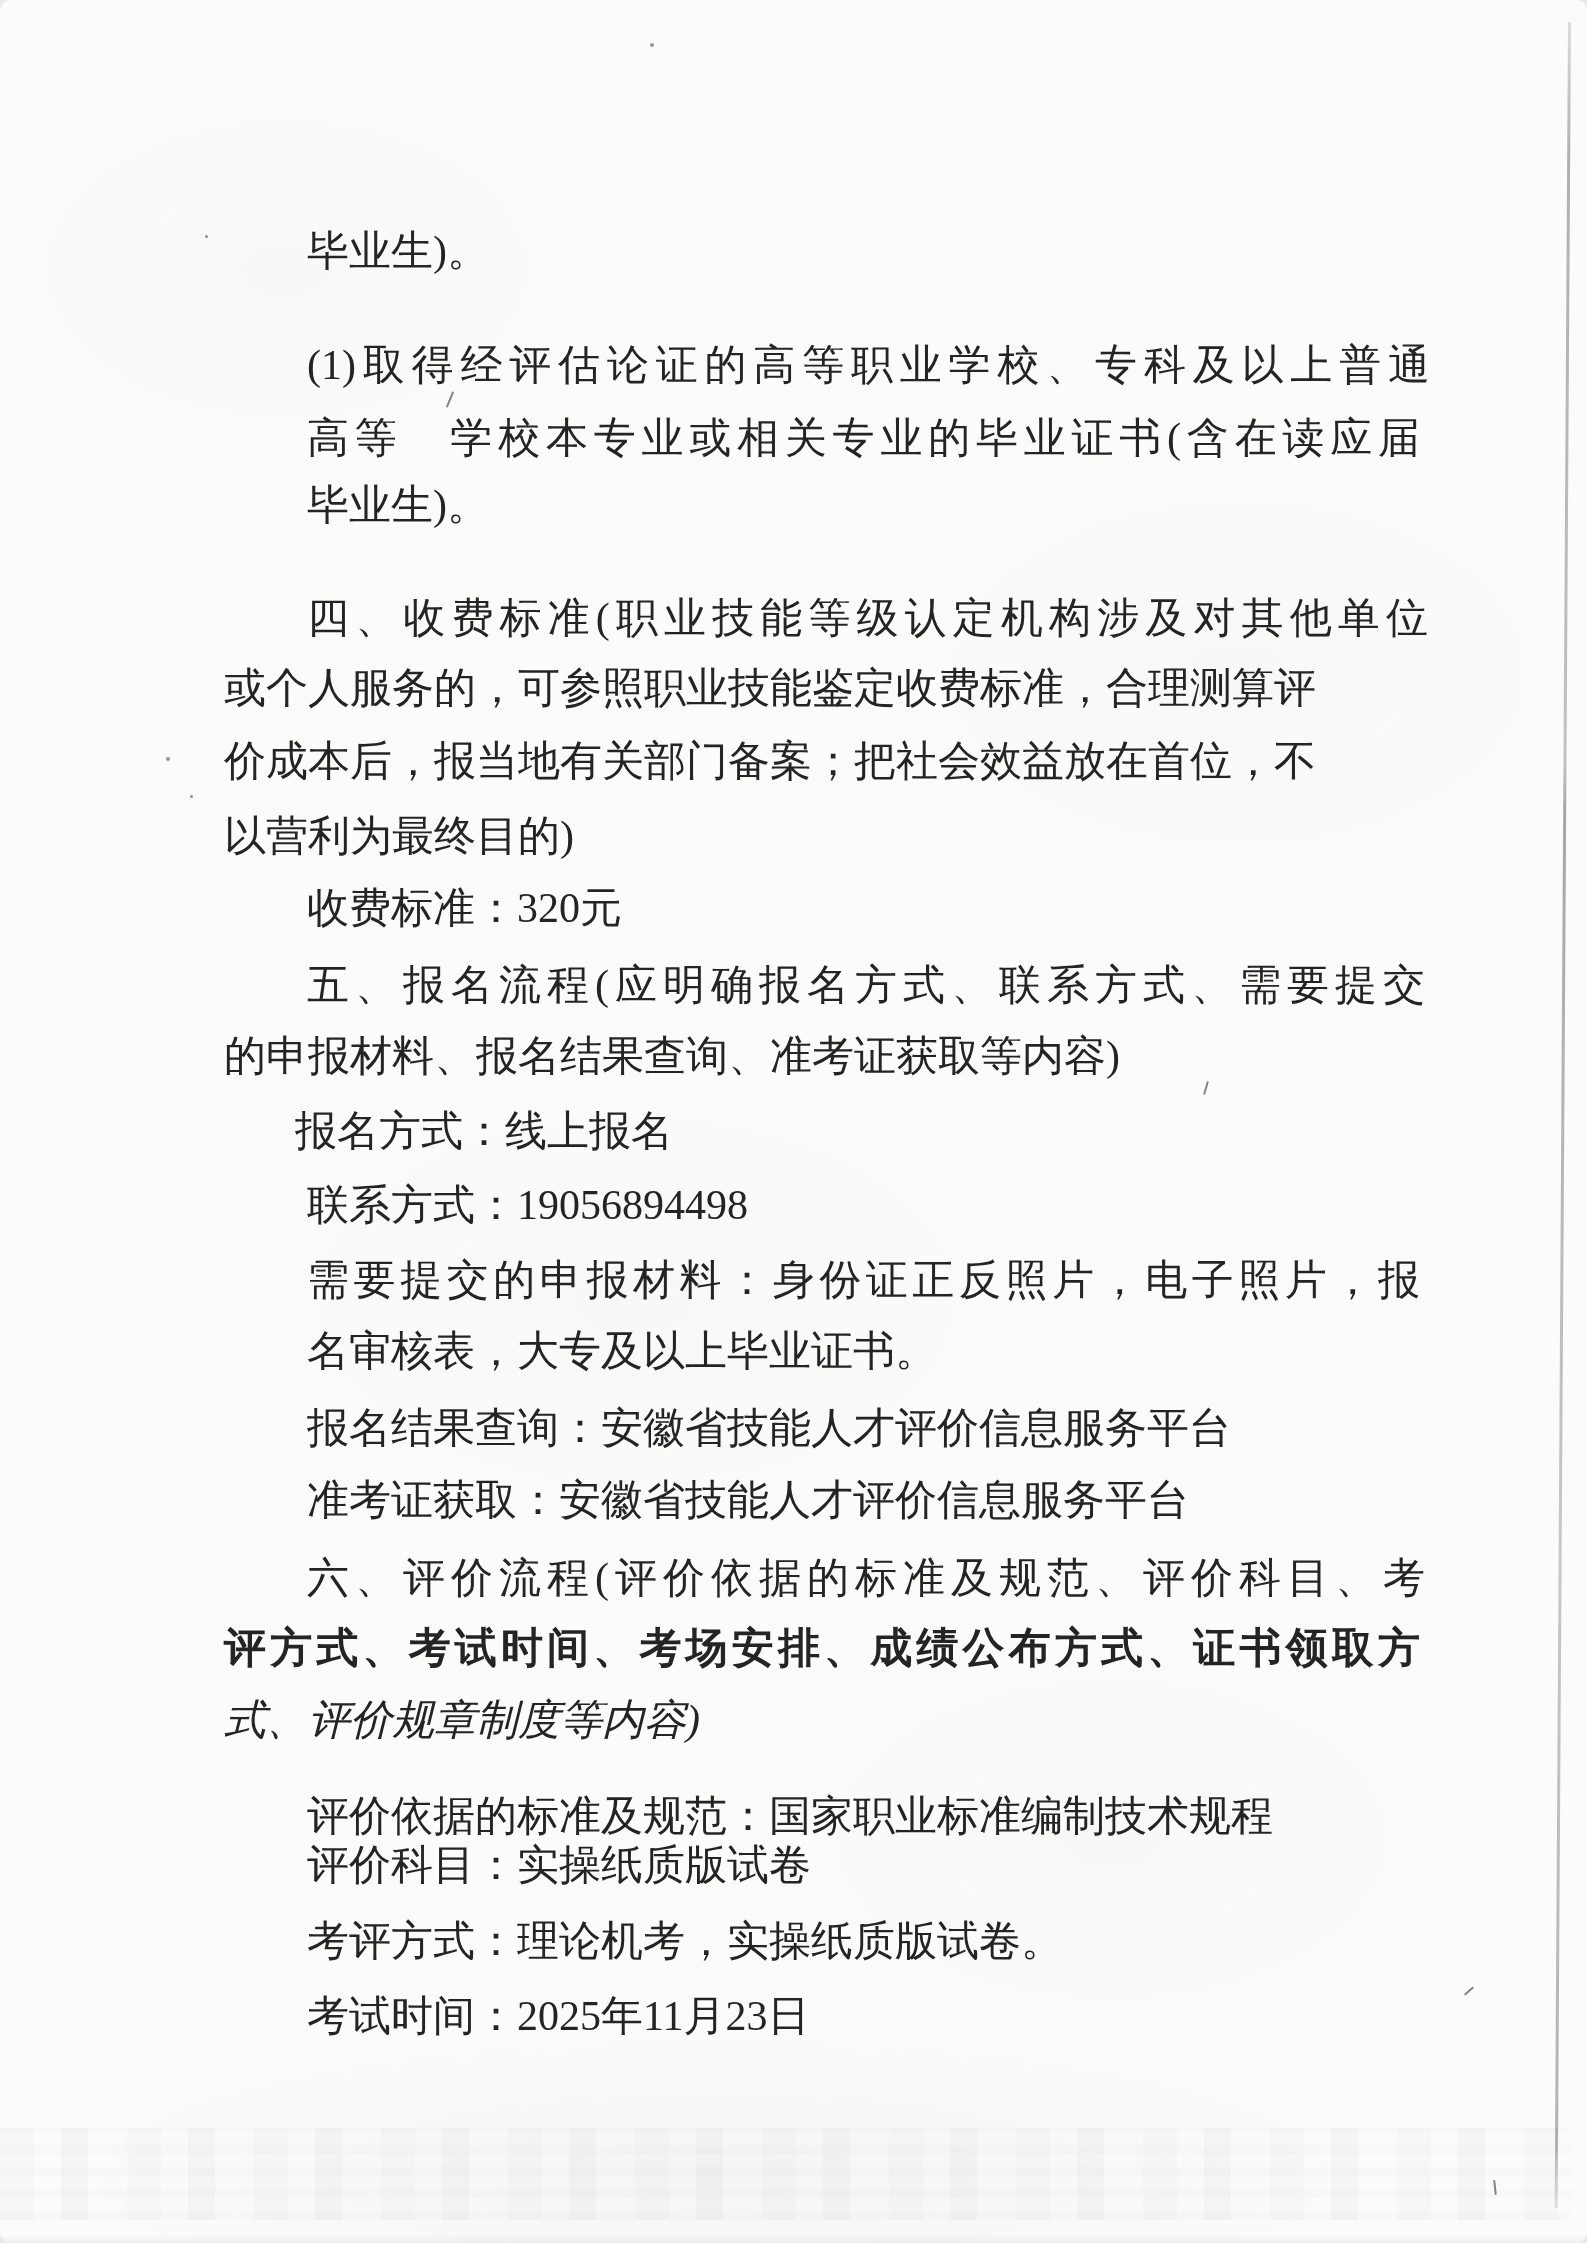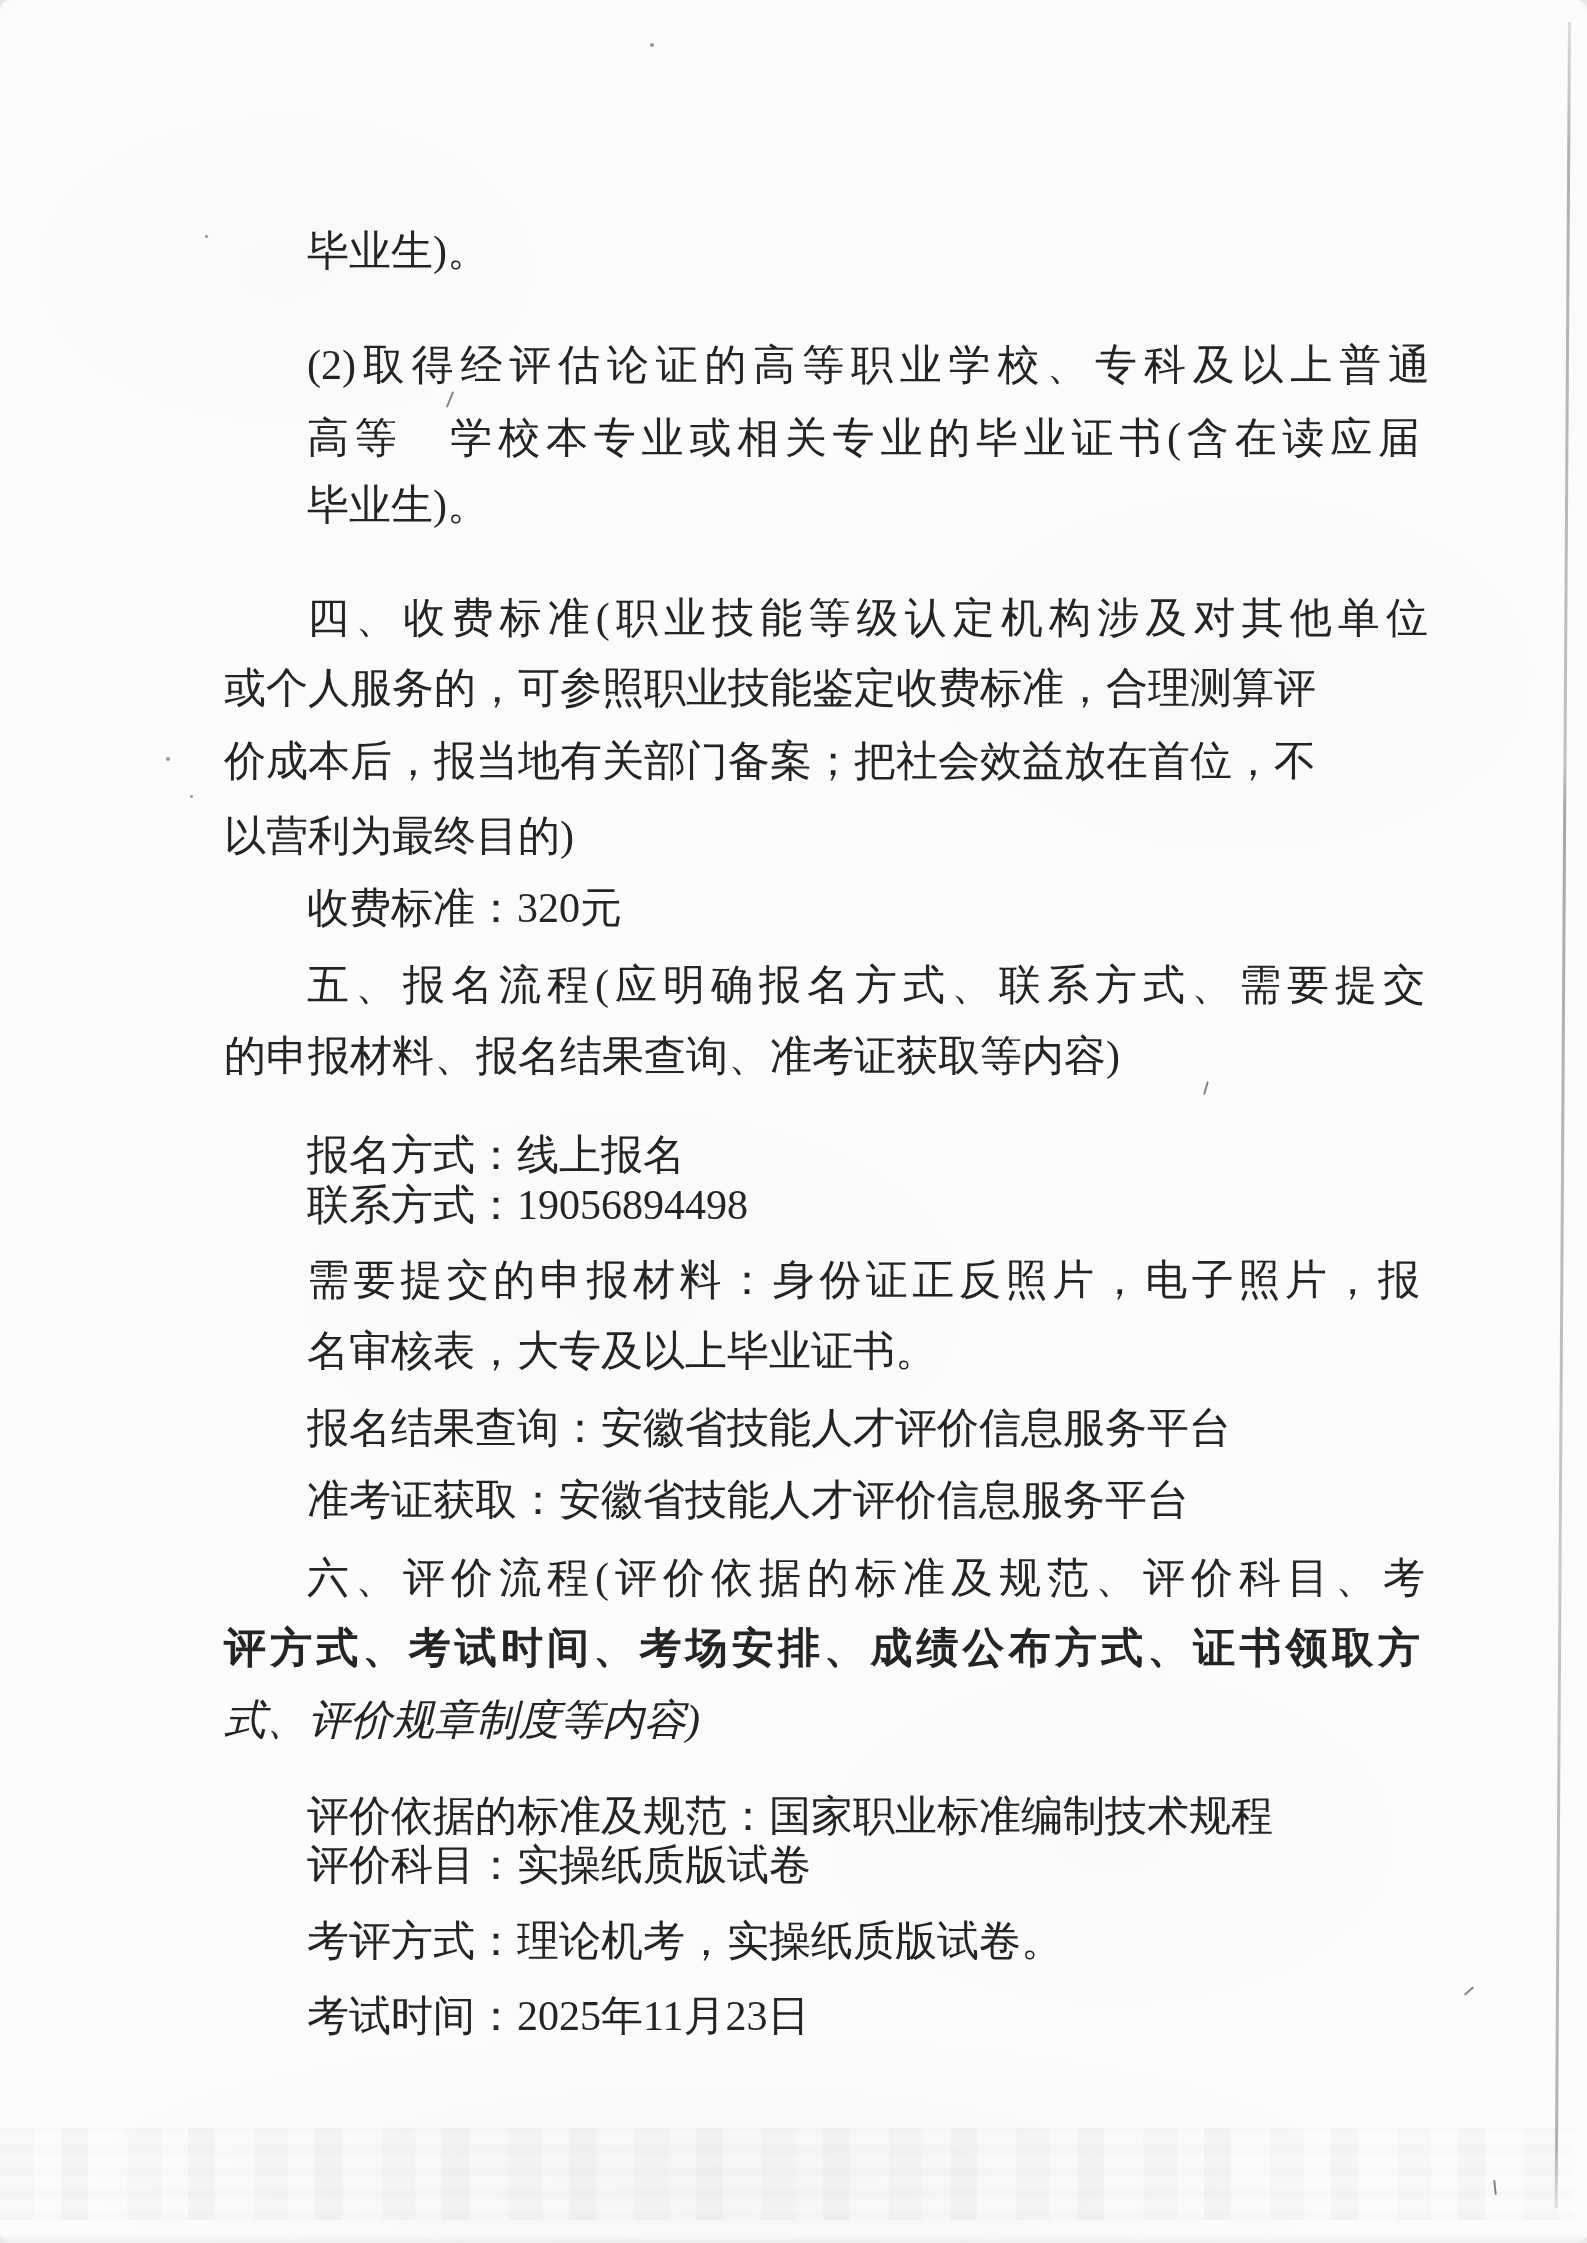--- a/index.html
+++ b/index.html
@@ -104,7 +104,7 @@
 <div class="page">
   <div id="text-layer">
       <div class="doc-line" style="left: 307px; top: 230px; color: rgb(36, 36, 36);">毕业生)。</div>
-      <div class="doc-line justify" style="left: 307px; top: 344px; width: 1123px; color: rgb(36, 36, 36);">(2)取得经评估论证的高等职业学校、专科及以上普通</div>
+      <div class="doc-line justify" style="left: 307px; top: 344px; width: 1123px; color: rgb(36, 36, 36);">(1)取得经评估论证的高等职业学校、专科及以上普通</div>
       <div class="doc-line justify" style="left: 307px; top: 417px; width: 1113px; color: rgb(36, 36, 36);">高等　学校本专业或相关专业的毕业证书(含在读应届</div>
       <div class="doc-line" style="left: 307px; top: 484px; color: rgb(36, 36, 36);">毕业生)。</div>
       <div class="doc-line justify" style="left: 307px; top: 597px; width: 1121px; color: rgb(36, 36, 36);">四、收费标准(职业技能等级认定机构涉及对其他单位</div>

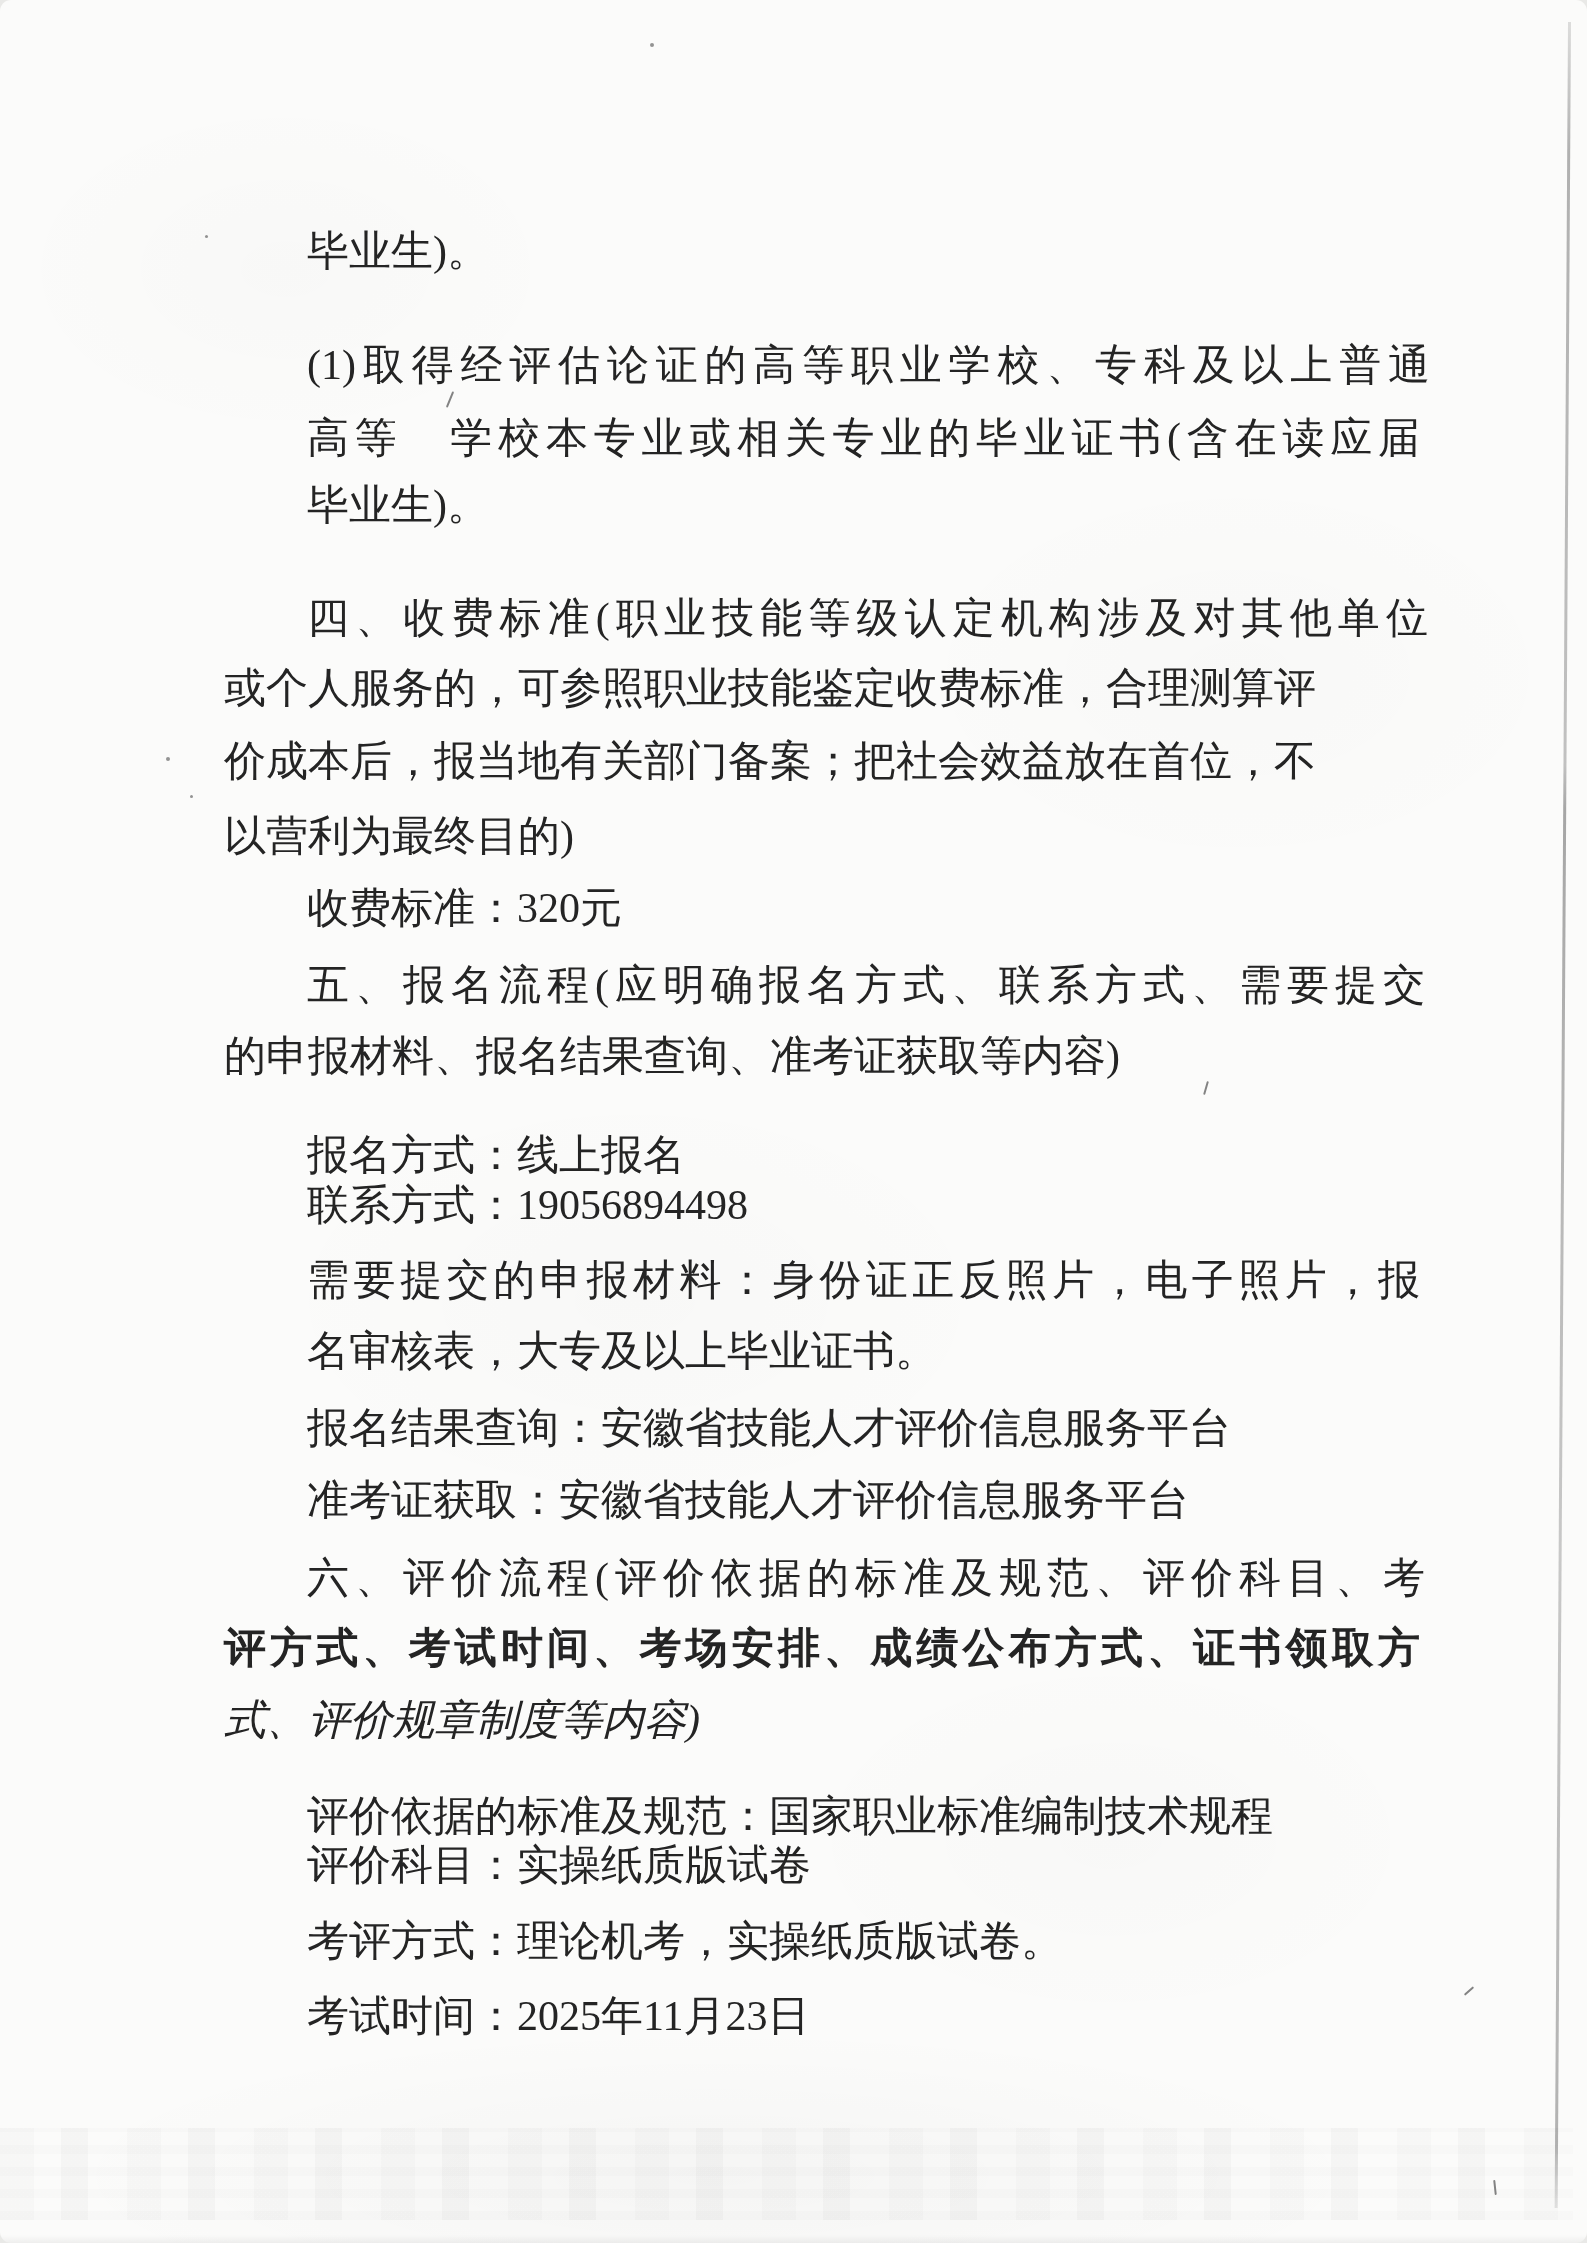--- a/index.html
+++ b/index.html
@@ -114,7 +114,7 @@
       <div class="doc-line" style="left: 307px; top: 887px; color: rgb(36, 36, 36);">收费标准：320元</div>
       <div class="doc-line justify" style="left: 307px; top: 964px; width: 1118px; color: rgb(36, 36, 36);">五、报名流程(应明确报名方式、联系方式、需要提交</div>
       <div class="doc-line" style="left: 224px; top: 1035px; color: rgb(36, 36, 36);">的申报材料、报名结果查询、准考证获取等内容)</div>
-      <div class="doc-line" style="left: 307px; top: 1110px; color: rgb(36, 36, 36); margin-top: 24px;">报名方式：线上报名</div>
+      <div class="doc-line" style="left: 295px; top: 1110px; color: rgb(36, 36, 36);">报名方式：线上报名</div>
       <div class="doc-line" style="left: 307px; top: 1184px; color: rgb(36, 36, 36);">联系方式：19056894498</div>
       <div class="doc-line justify" style="left: 307px; top: 1259px; width: 1113px; color: rgb(36, 36, 36);">需要提交的申报材料：身份证正反照片，电子照片，报</div>
       <div class="doc-line" style="left: 307px; top: 1330px; color: rgb(36, 36, 36);">名审核表，大专及以上毕业证书。</div>

